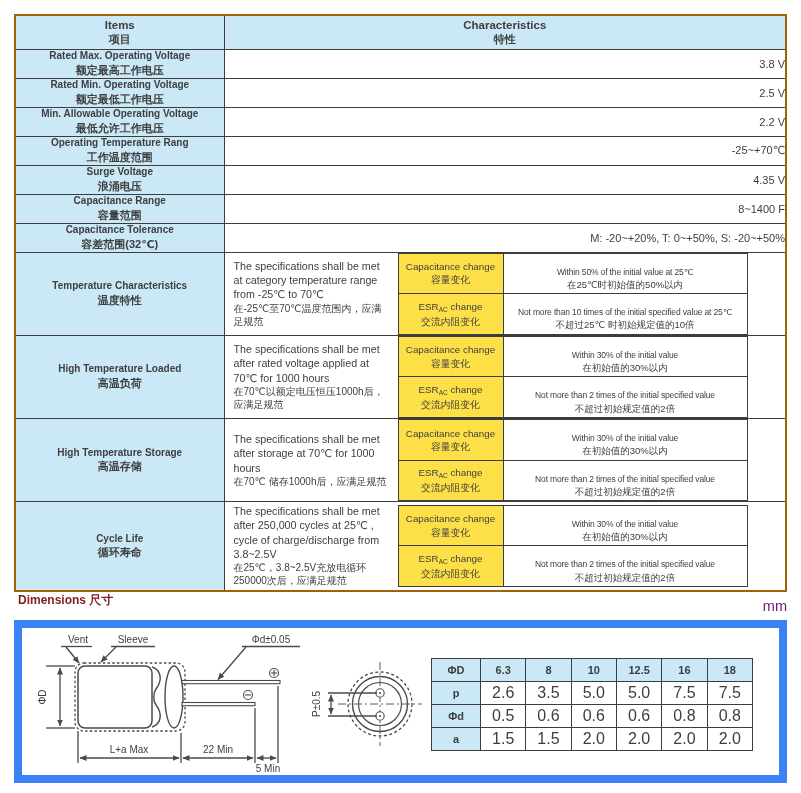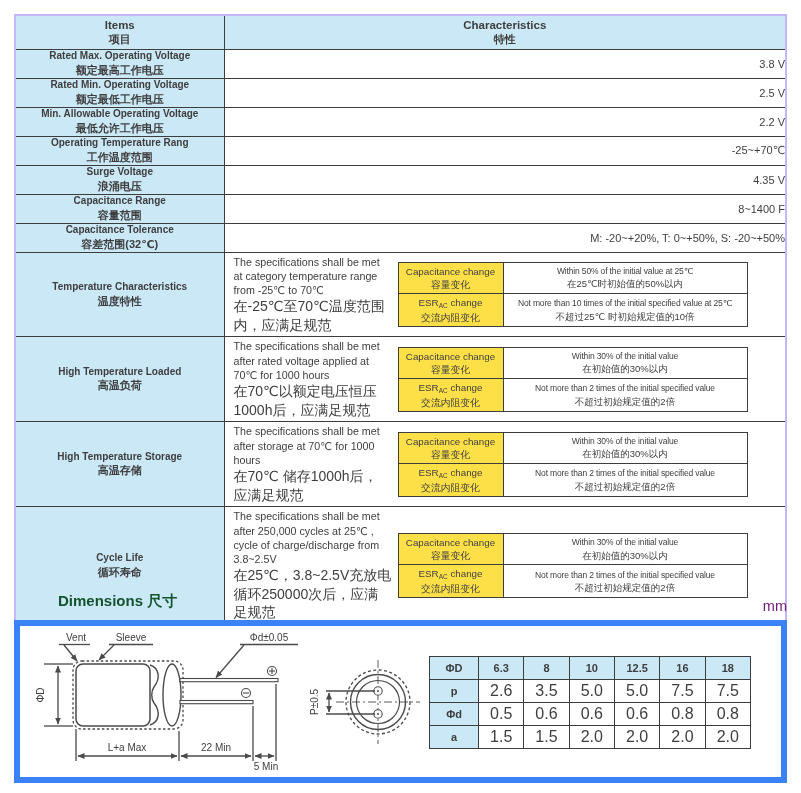--- a/index.html
+++ b/index.html
@@ -14,7 +14,7 @@
   table.spec {
     position:absolute; left:14px; top:14px; width:773px;
     border-collapse:collapse; table-layout:fixed;
-    border:2px solid #c4b5fd;
+    border:2px solid #a16207;
   }
   table.spec col.c-items { width:209px; }
   table.spec th, table.spec td { border:1.5px solid #3d3d3d; vertical-align:middle; }

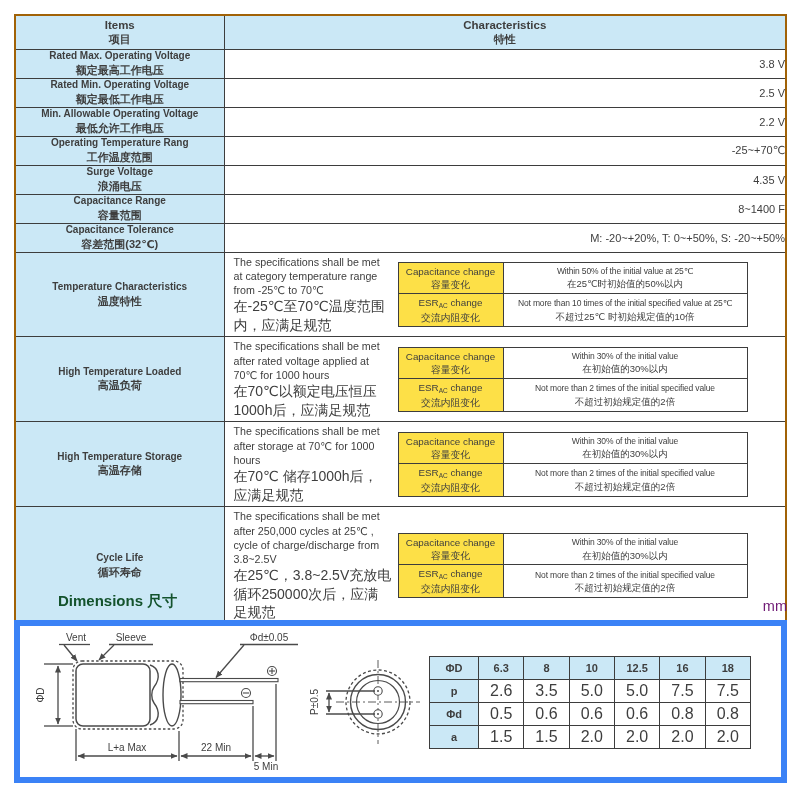--- a/index.html
+++ b/index.html
@@ -41,7 +41,7 @@
   table.inner col.i-label { width:105px; }
   .ilabel { background:#fde047; }
   .ilabel div { font-size:9.8px; font-weight:normal; line-height:1.35; }
-  .ival div.iv-en { font-size:8.5px; letter-spacing:-0.15px; white-space:nowrap; line-height:1.45; }
+  .ival div.iv-en { font-size:8.5px; letter-spacing:-0.15px; white-space:nowrap; line-height:1.45;margin-top:10px; }
   .ival div.iv-zh { font-size:9.5px; line-height:1.4; }
   .subsc { font-size:6.5px; vertical-align:-2px; }
 

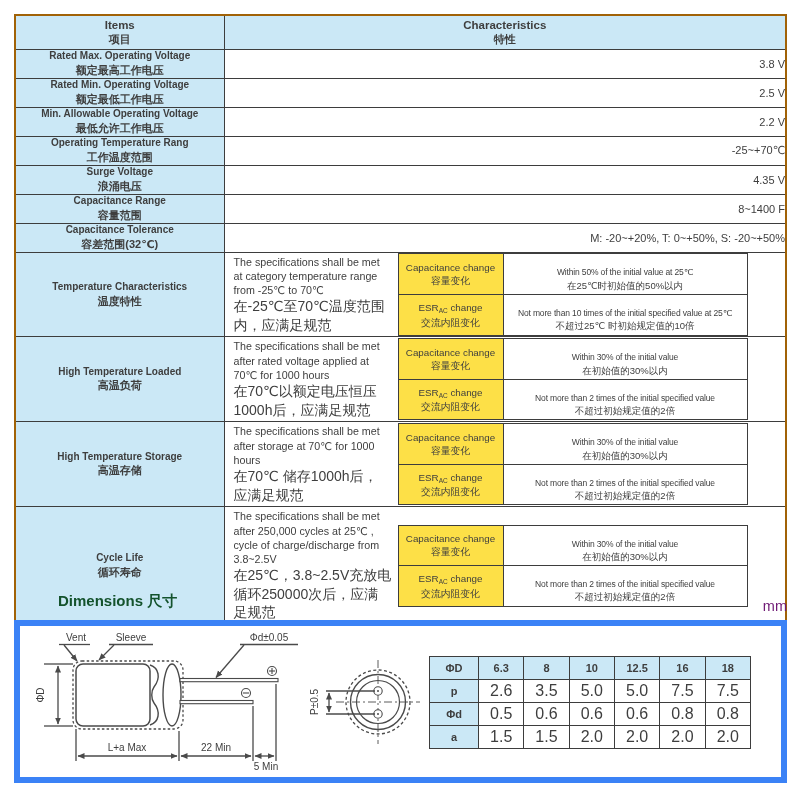--- a/index.html
+++ b/index.html
@@ -34,7 +34,7 @@
   td.charcell { padding:0; }
   .charwrap { display:flex; align-items:center; height:100%; }
   .desc { width:173px; padding:2px 6px 2px 9px; font-size:10.7px; line-height:1.33; font-weight:normal; text-align:left; }
-  .desc .d-zh { font-size:14px; }
+  .desc .d-zh { font-size:10px; }
 
   table.inner { border-collapse:collapse; width:350px; margin-right:8px; border:1.5px solid #3d3d3d; }
   table.inner td { border:1.2px solid #3d3d3d; padding:2px 3px; text-align:center; vertical-align:middle; }

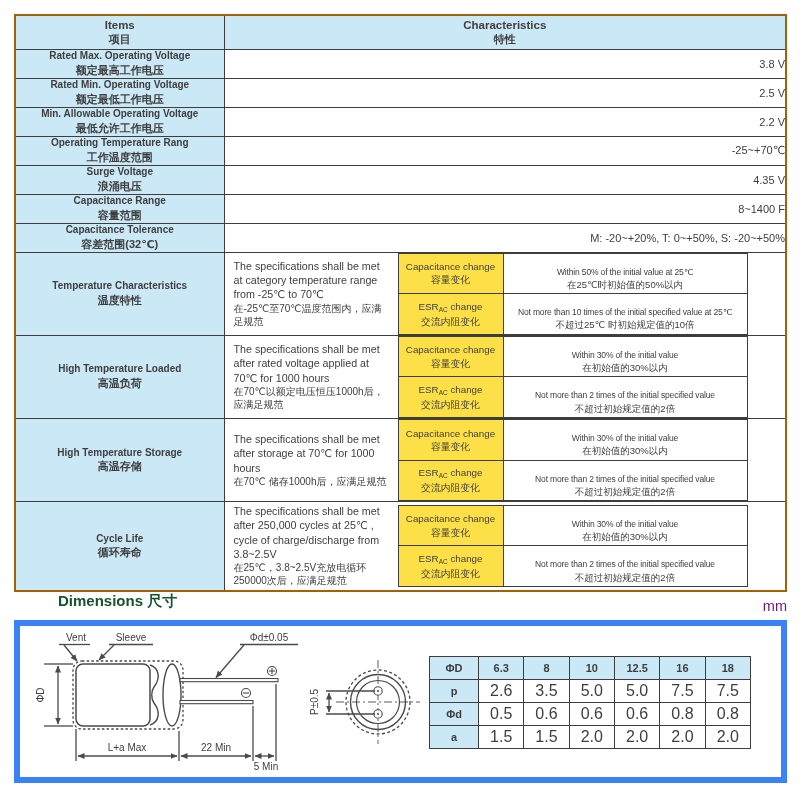--- a/index.html
+++ b/index.html
@@ -46,7 +46,7 @@
   .subsc { font-size:6.5px; vertical-align:-2px; }
 
   
-  .dim-title { position:absolute; left:18px; top:592px; font-size:15px; font-weight:600; color:#14532d;margin-left:40px; }
+  .dim-title { position:absolute; left:18px; top:592px; font-size:12px; font-weight:600; color:#7f1d1d; }
   .dim-title .t-zh { font-weight:700; }
   .dim-unit { position:absolute; right:14px; top:598px; font-size:14.5px; color:#701a75; }
   .dim-box {

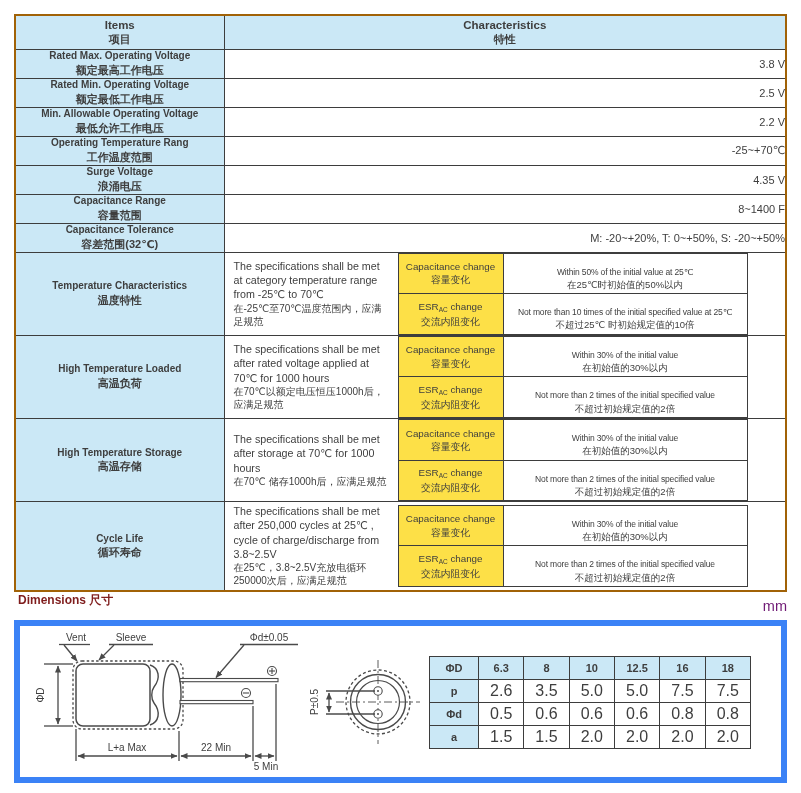--- a/index.html
+++ b/index.html
@@ -51,7 +51,7 @@
   .dim-unit { position:absolute; right:14px; top:598px; font-size:14.5px; color:#701a75; }
   .dim-box {
     position:absolute; left:14px; top:620px; width:773px; height:163px;
-    border:6px solid #3b82f6; background:#fff;
+    border:8px solid #3b82f6; background:#fff;
   }
   svg.drawing { position:absolute; left:6px; top:3px; }
   svg.drawing text { font-family:"Liberation Sans","DejaVu Sans",sans-serif; font-size:10px; fill:#3e3e3e; }

